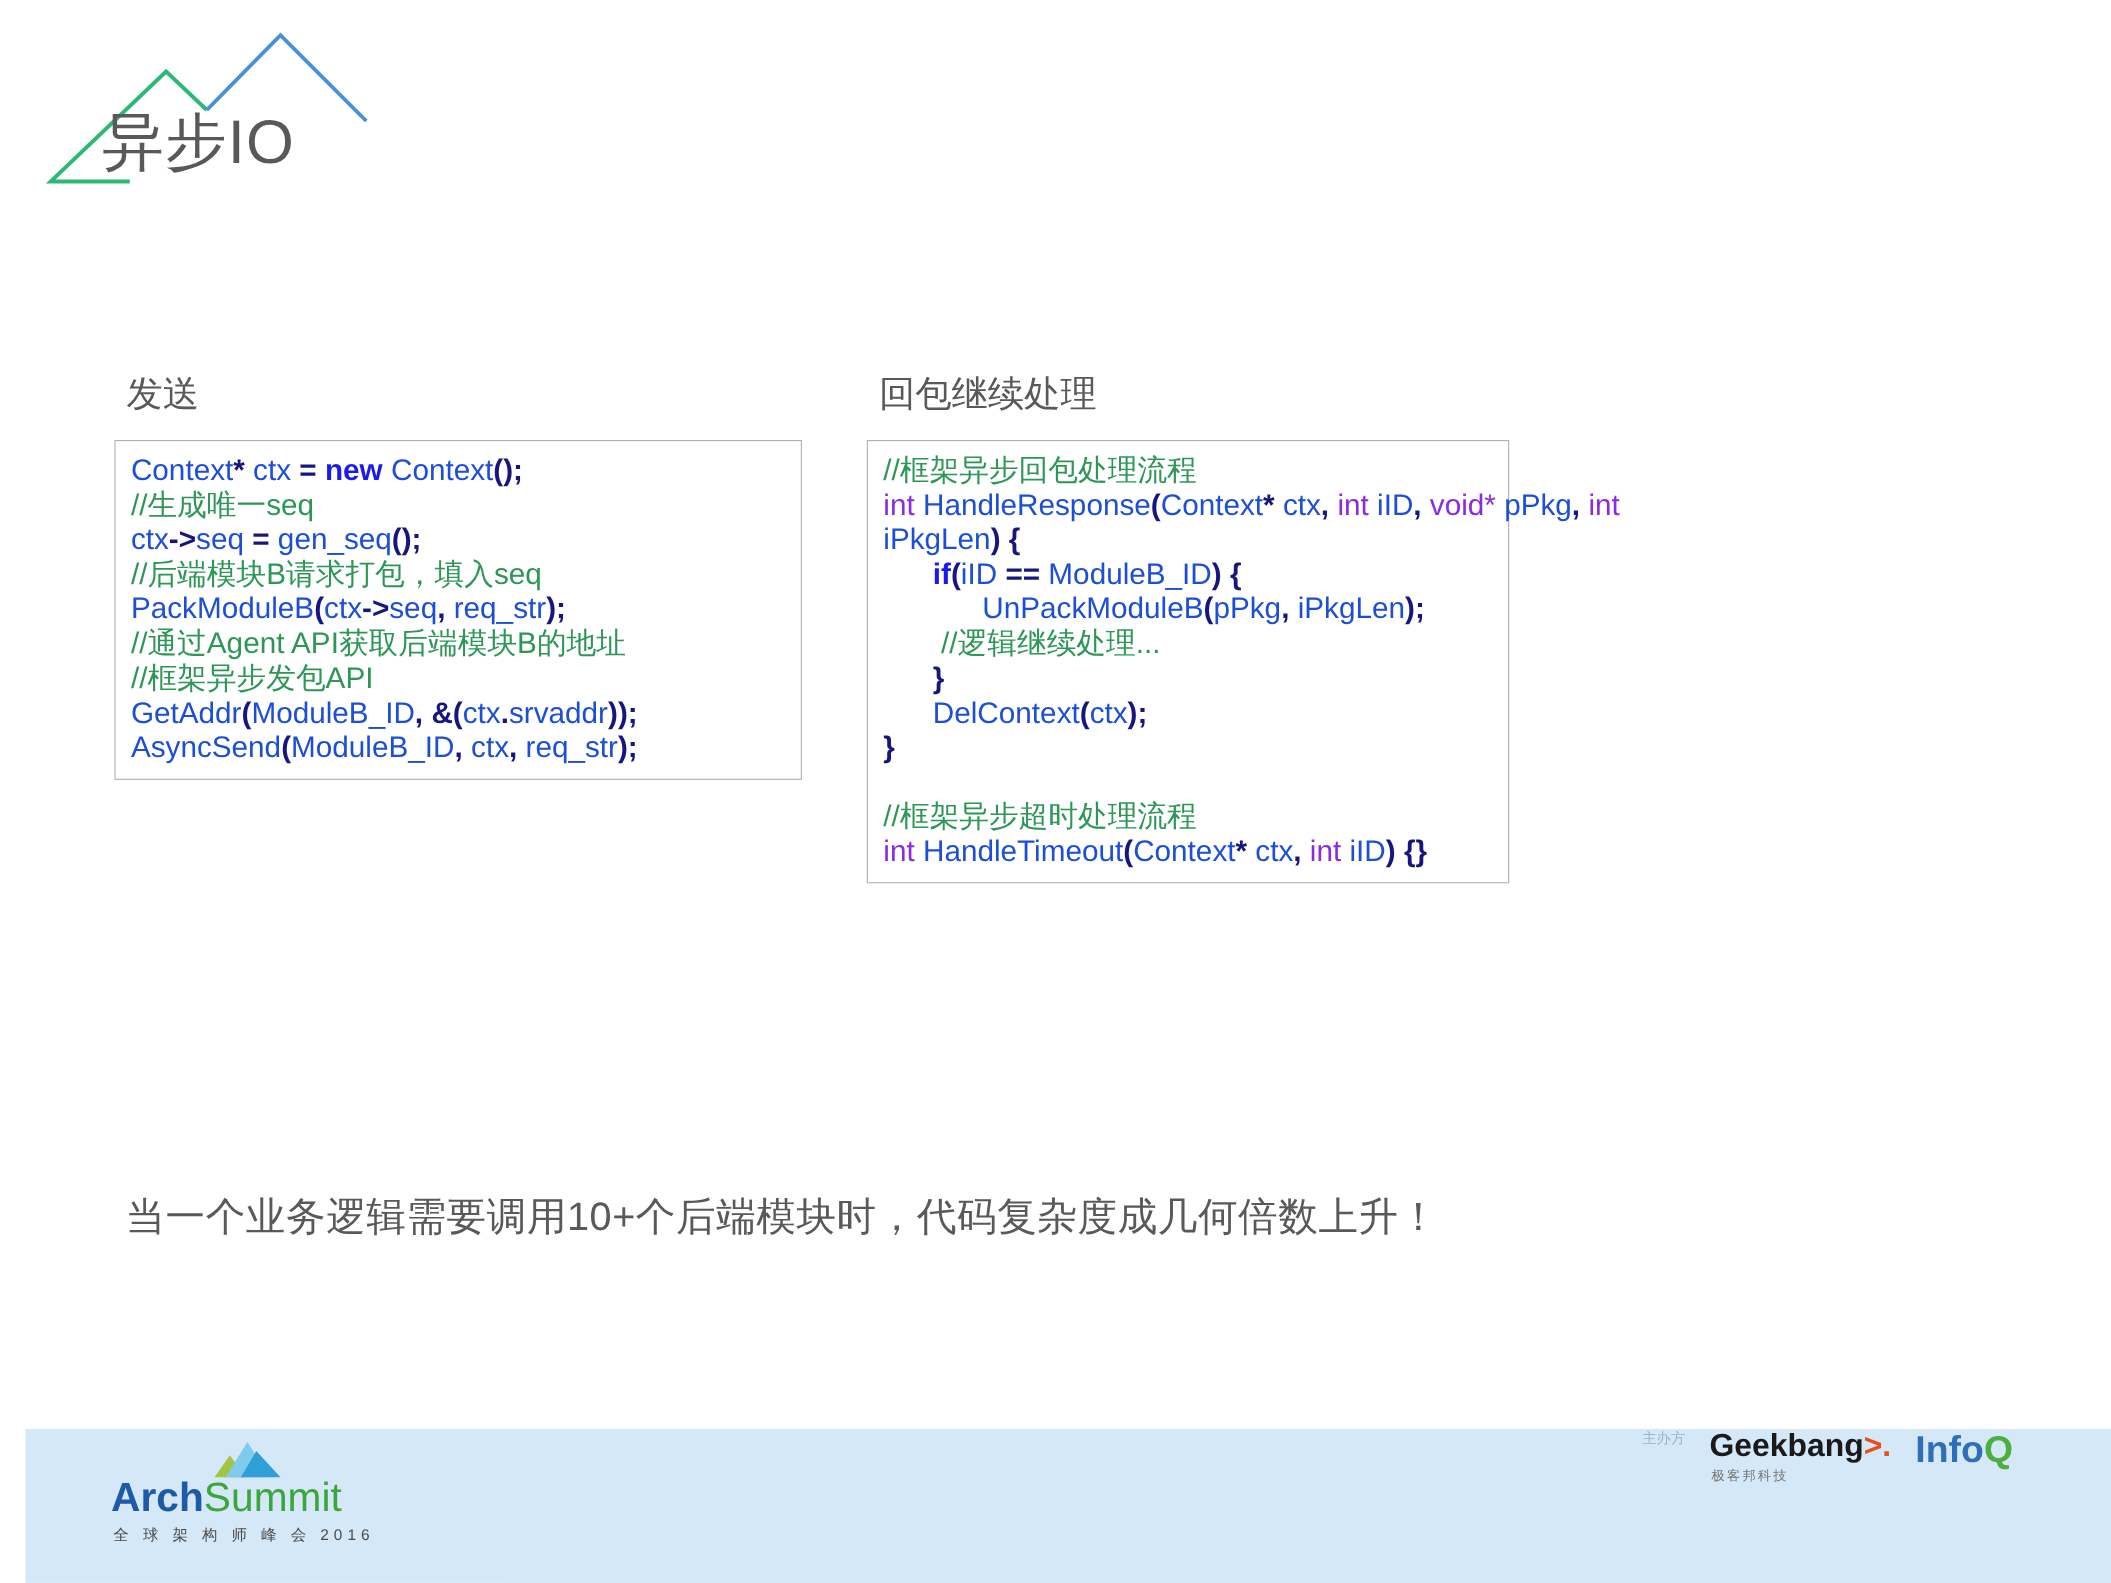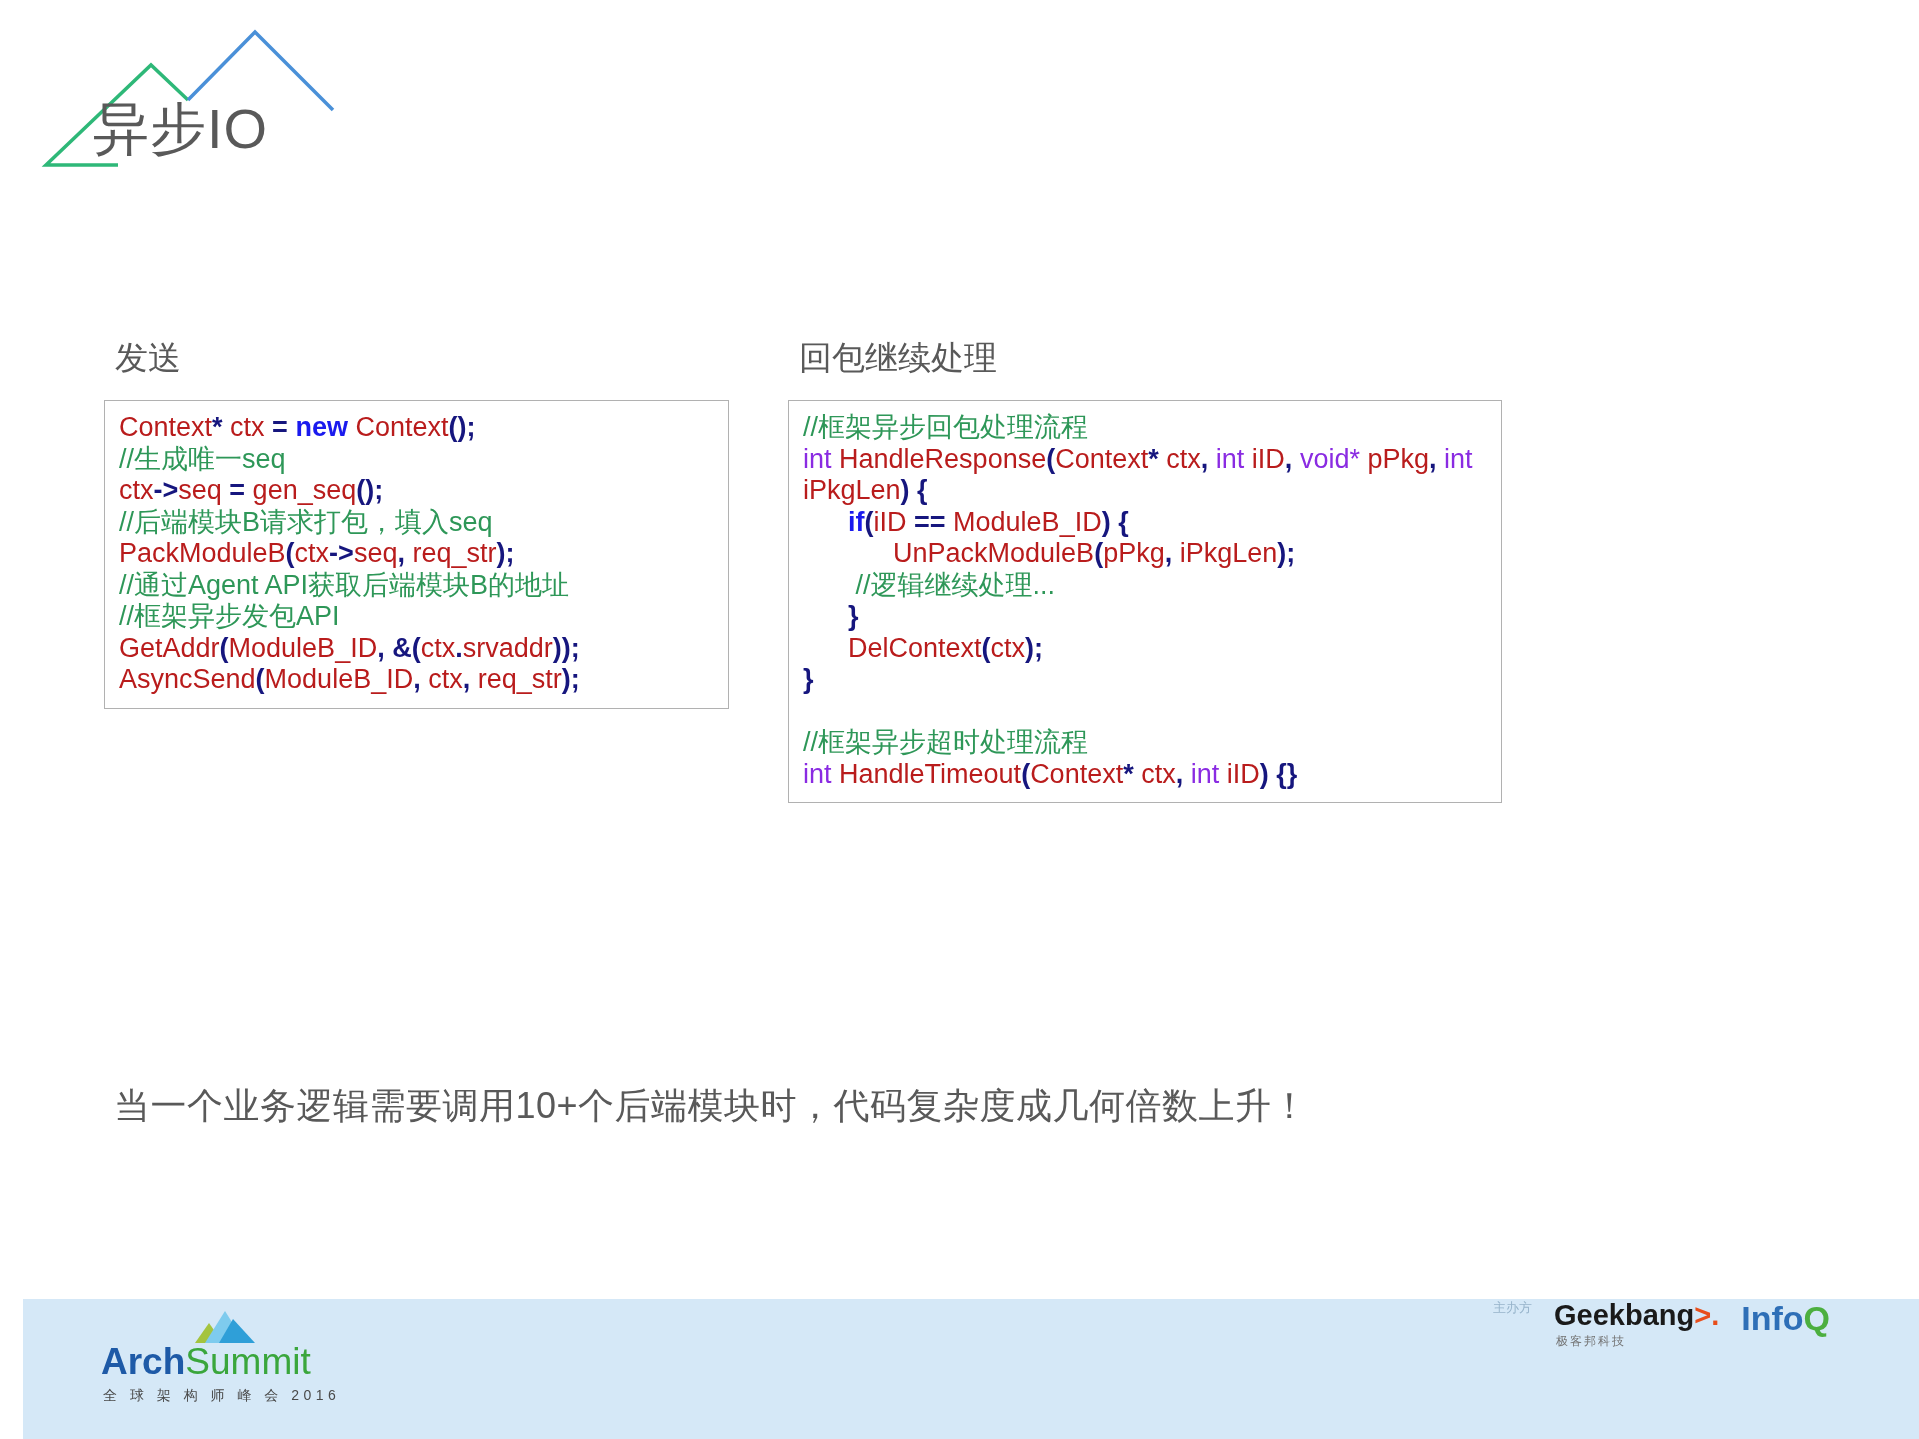--- a/index.html
+++ b/index.html
@@ -22,7 +22,7 @@
   
   .col { position:absolute; top:336px; }
   .col-left  { left:104px; width:625px; }
-  .col-right { left:788px; width:714px; }
+  .col-right { left:788px; width:584px; }
   .section-heading {
     font-size:33px; color:#595959; font-weight:400;
     margin:0 0 0 11px; height:64px;

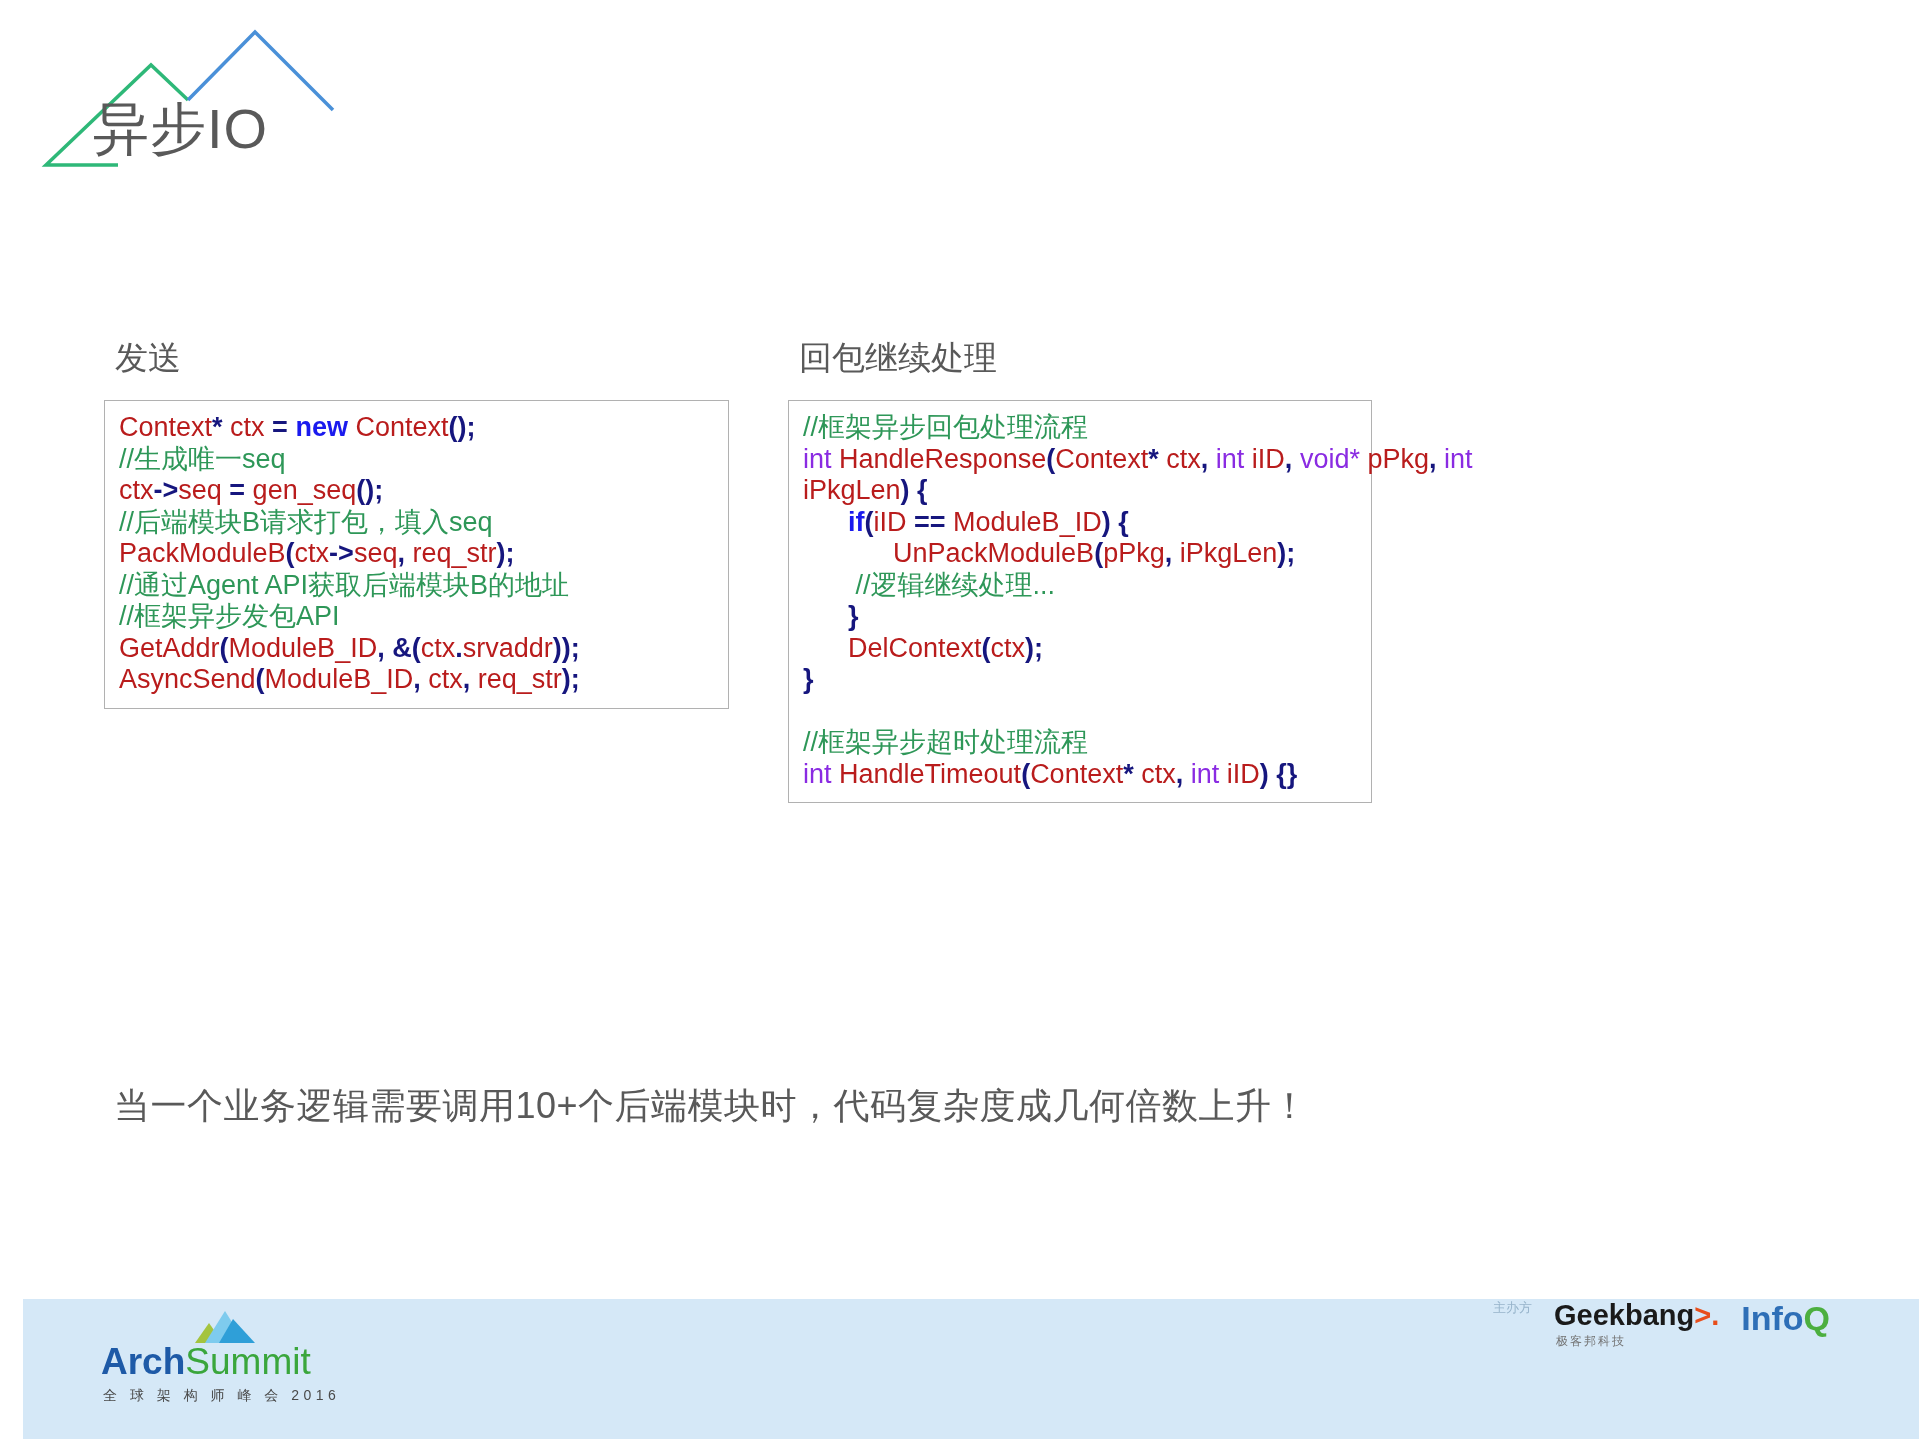--- a/index.html
+++ b/index.html
@@ -38,7 +38,7 @@
     line-height:31.5px;
     color:#141414;
   }
-  .tk-p { color:#b91c1c; }
+  .tk-p { color:#1d4ed8; }
   .tk-c { color:#2e9758; }
   .tk-k { color:#1a1aee; font-weight:bold; }
   .tk-o { color:#16167e; font-weight:bold; }

